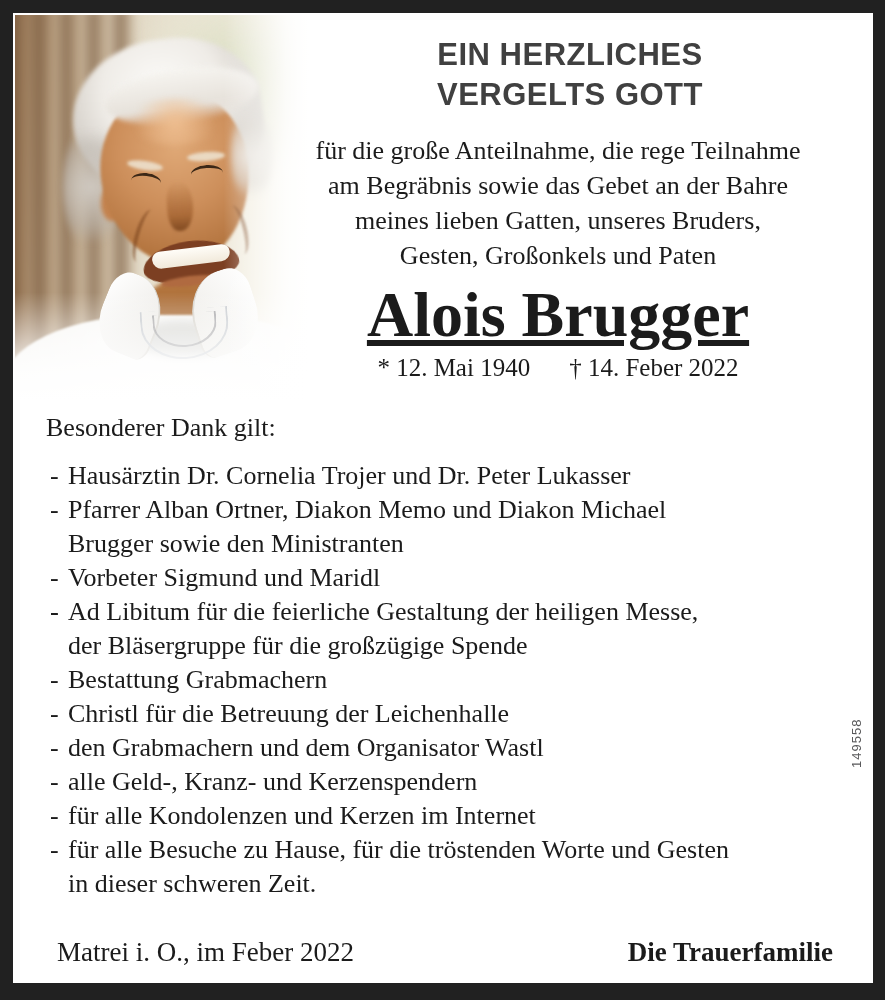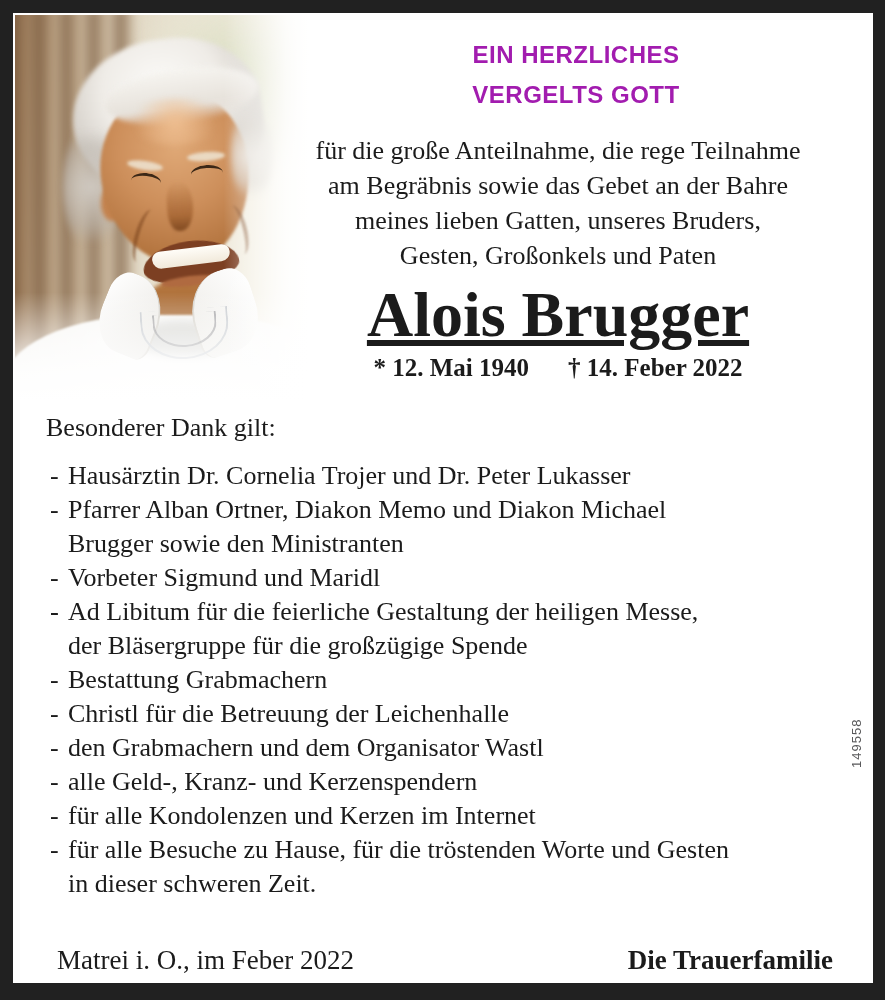--- a/index.html
+++ b/index.html
@@ -47,9 +47,9 @@
 
   
   .right-col{position:absolute;left:270px;top:0;width:550px;text-align:center;}
-  .headline{position:absolute;top:22px;left:18px;width:100%;
-    font-family:"Liberation Sans",sans-serif;font-weight:700;font-size:24px;line-height:40px;
-    letter-spacing:.5px;color:#a21caf;}
+  .headline{position:absolute;top:22px;left:12px;width:100%;
+    font-family:"Liberation Sans",sans-serif;font-weight:700;font-size:31px;line-height:40px;
+    letter-spacing:.5px;color:#404040;}
   .intro{position:absolute;top:120px;left:0;width:100%;font-size:26px;line-height:35px;}
   .intro div{white-space:nowrap;}
   .name{position:absolute;top:270px;left:0;width:100%;font-weight:700;font-size:64px;line-height:64px;text-decoration:underline;}

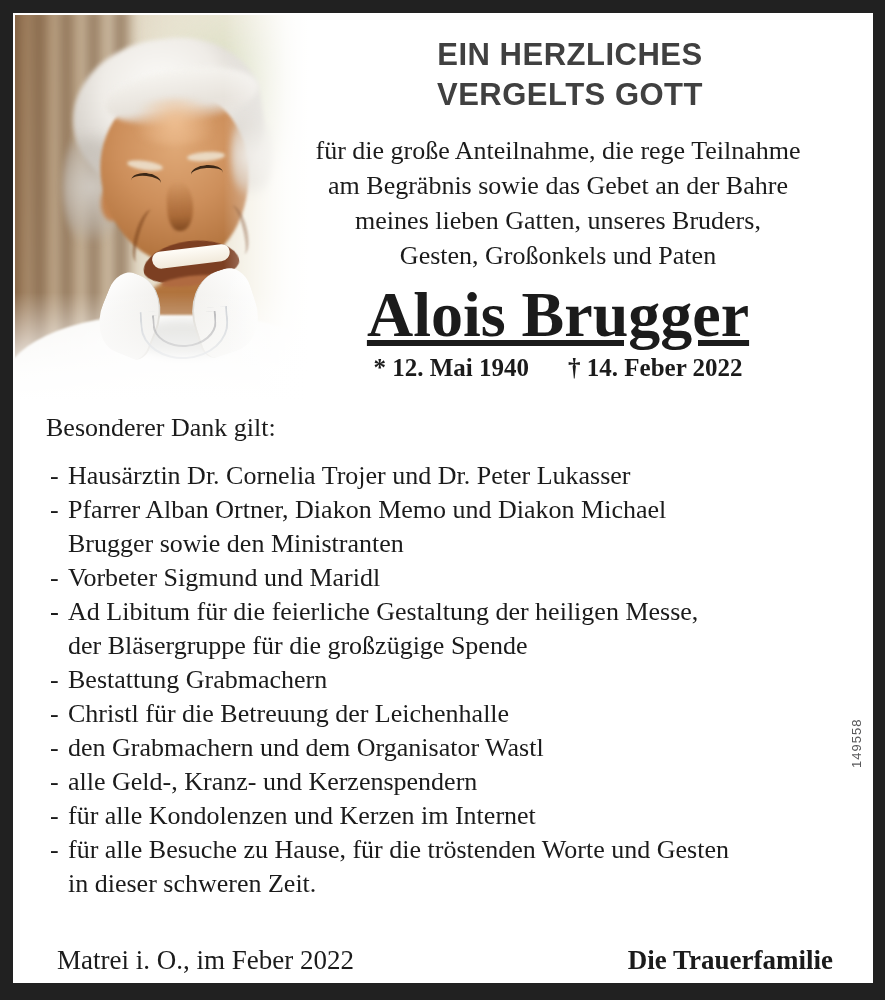--- a/index.html
+++ b/index.html
@@ -53,7 +53,7 @@
   .intro{position:absolute;top:120px;left:0;width:100%;font-size:26px;line-height:35px;}
   .intro div{white-space:nowrap;}
   .name{position:absolute;top:270px;left:0;width:100%;font-weight:700;font-size:64px;line-height:64px;text-decoration:underline;}
-  .dates{position:absolute;top:340px;left:0;width:100%;font-weight:700;font-size:25px;line-height:30px;
+  .dates{position:absolute;top:340px;left:0;width:100%;font-weight:400;font-size:25px;line-height:30px;
     display:flex;justify-content:center;gap:39px;}
 
   .thanks{position:absolute;left:33px;top:398px;width:790px;font-size:26px;line-height:34px;}

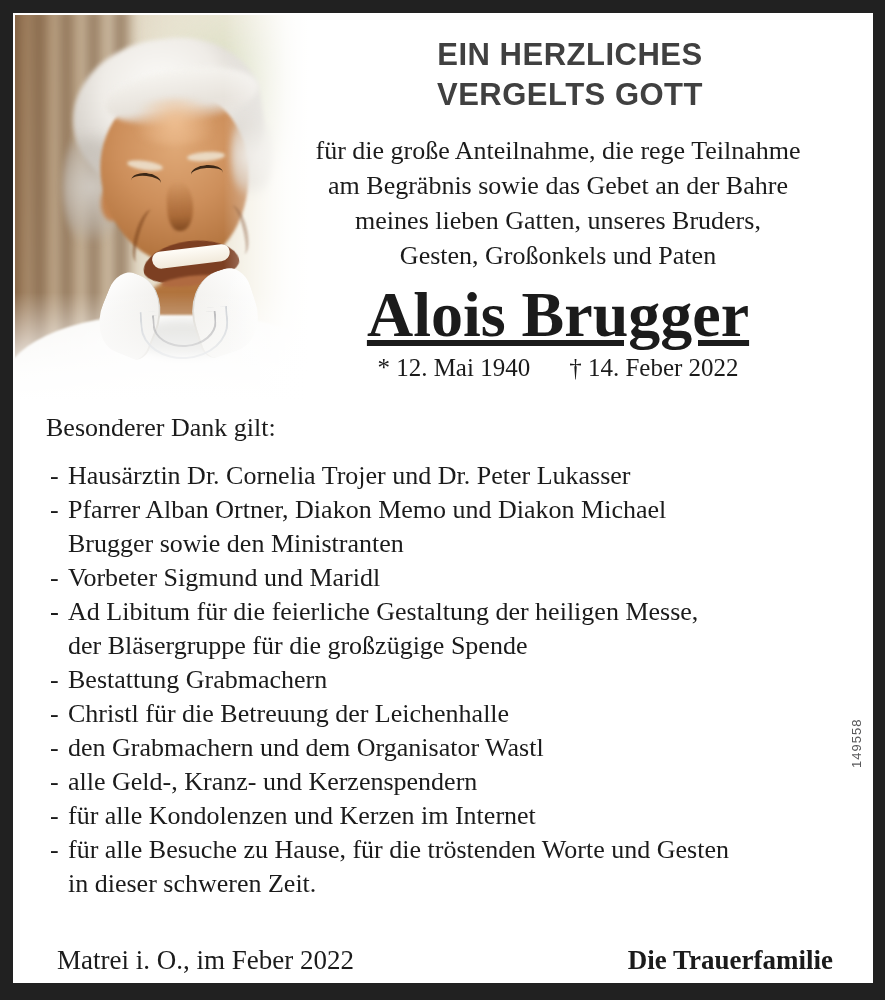--- a/index.html
+++ b/index.html
@@ -62,7 +62,7 @@
   .thanks-row .dash{position:absolute;left:4px;top:0;}
 
   .footer{position:absolute;left:44px;right:40px;top:922px;display:flex;justify-content:space-between;
-    font-size:27px;line-height:34px;margin-top:8px;}
+    font-size:27px;line-height:34px;}
   .footer .sig{font-weight:700;}
 
   .refnum{position:absolute;right:6px;top:688px;height:84px;width:18px;

